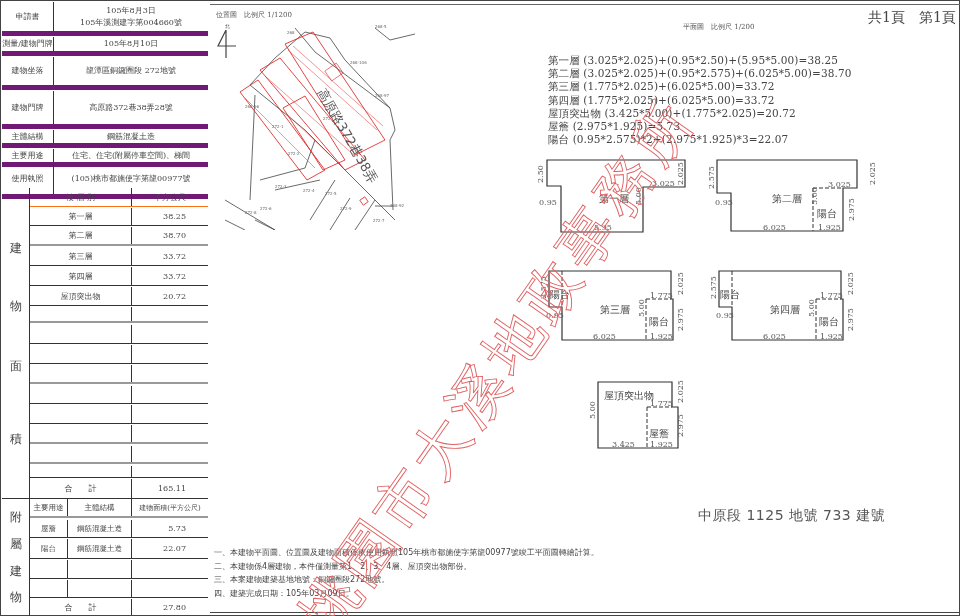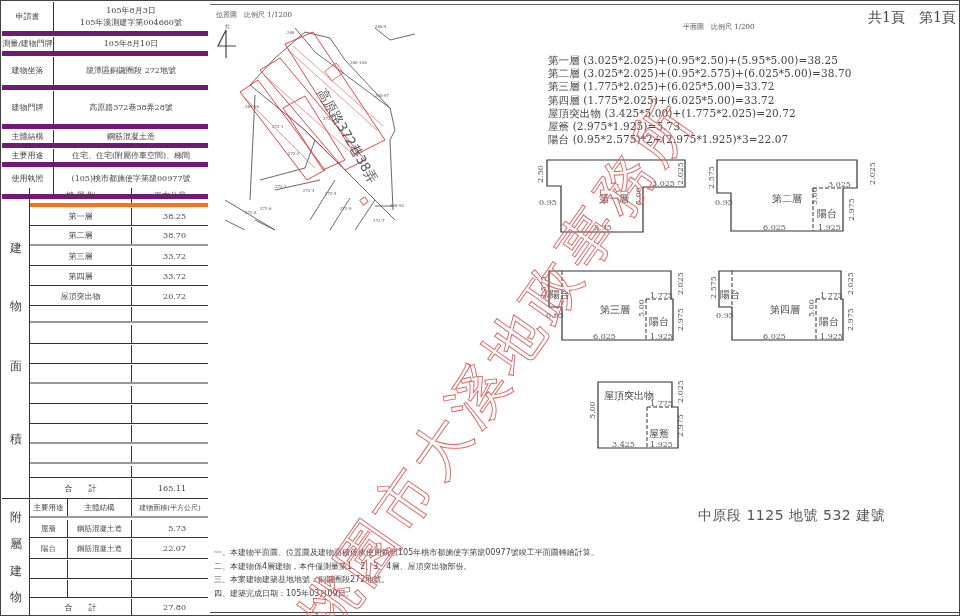--- a/index.html
+++ b/index.html
@@ -96,7 +96,7 @@
   </div>
   <div class="row" style="top:496px;height:1px;border-bottom:1px solid #333;"></div>
 
-  <div class="sub" style="top:186px;height:19px;border-bottom:4px solid #f97316;">
+  <div class="sub" style="top:186px;height:19px;border-bottom:1px solid #f97316;">
     <div class="a">樓 層 別</div>
     <div class="b hb">平方公尺</div>
   </div>

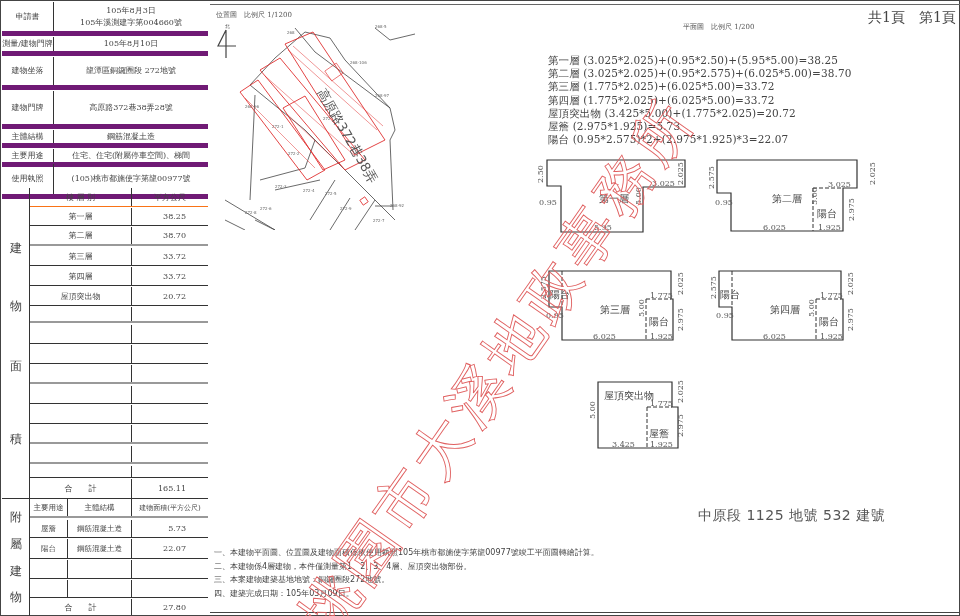--- a/index.html
+++ b/index.html
@@ -338,7 +338,7 @@
 </svg>
 
 <div class="renumber">
-  <div>中原段 1125 地號 532 建號</div>
+  <div>中原段 1125 地號 733 建號</div>
 </div>
 
 <div class="notes">

